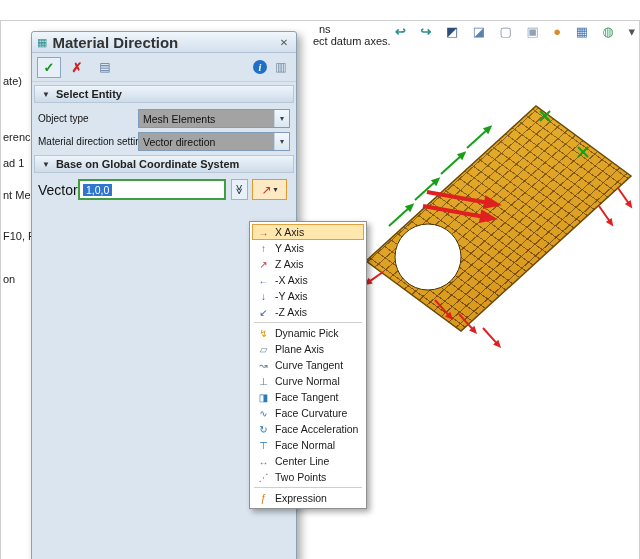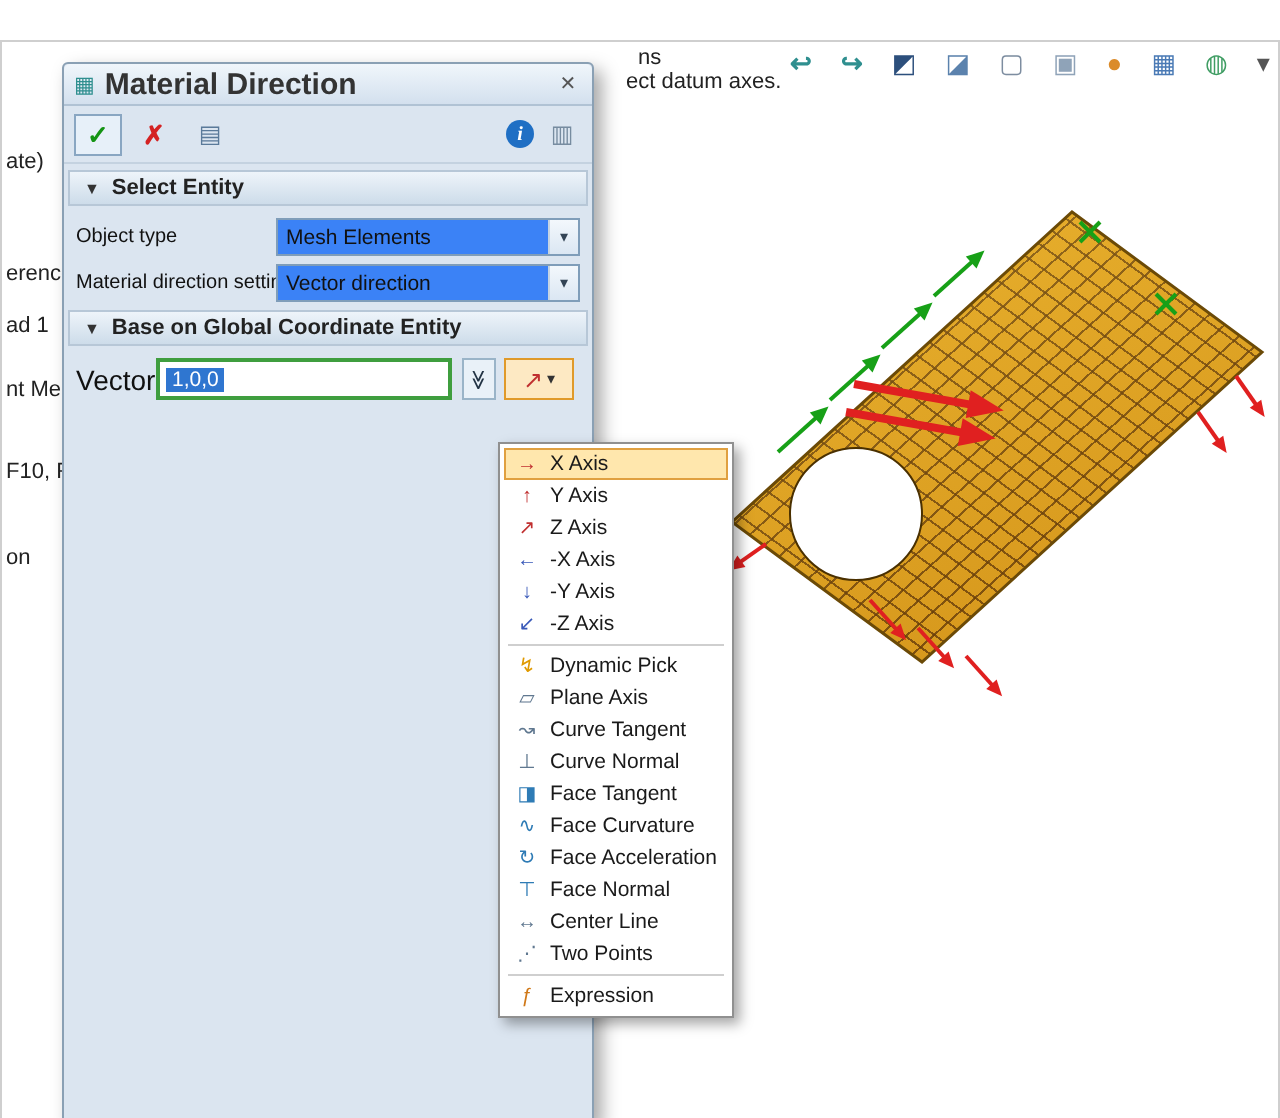--- a/index.html
+++ b/index.html
@@ -44,7 +44,7 @@
   .rows{padding:4px 6px 0 6px;}
   .row{display:flex;align-items:center;margin-bottom:4px;}
   .lbl{width:100px;font-size:10px;color:#111;white-space:nowrap;}
-  .combo{flex:1;height:19px;background:#3b82f6;border:1px solid #7f9db9;display:flex;align-items:center;cursor:pointer;box-sizing:border-box;}
+  .combo{flex:1;height:19px;background:#a3a3a3;border:1px solid #7f9db9;display:flex;align-items:center;cursor:pointer;box-sizing:border-box;}
   .combo-val{flex:1;font-size:10.5px;padding-left:4px;color:#111;white-space:nowrap;}
   .combo-arr{width:14px;height:100%;display:flex;align-items:center;justify-content:center;font-size:8px;color:#345;background:linear-gradient(#f3f8fc,#dbe7f3);border-left:1px solid #c5d4e2;}
   .field{width:104px;height:19px;background:#fff;border:1px solid #7f9db9;font-size:10.5px;display:flex;align-items:center;padding-left:4px;color:#111;box-sizing:border-box;}

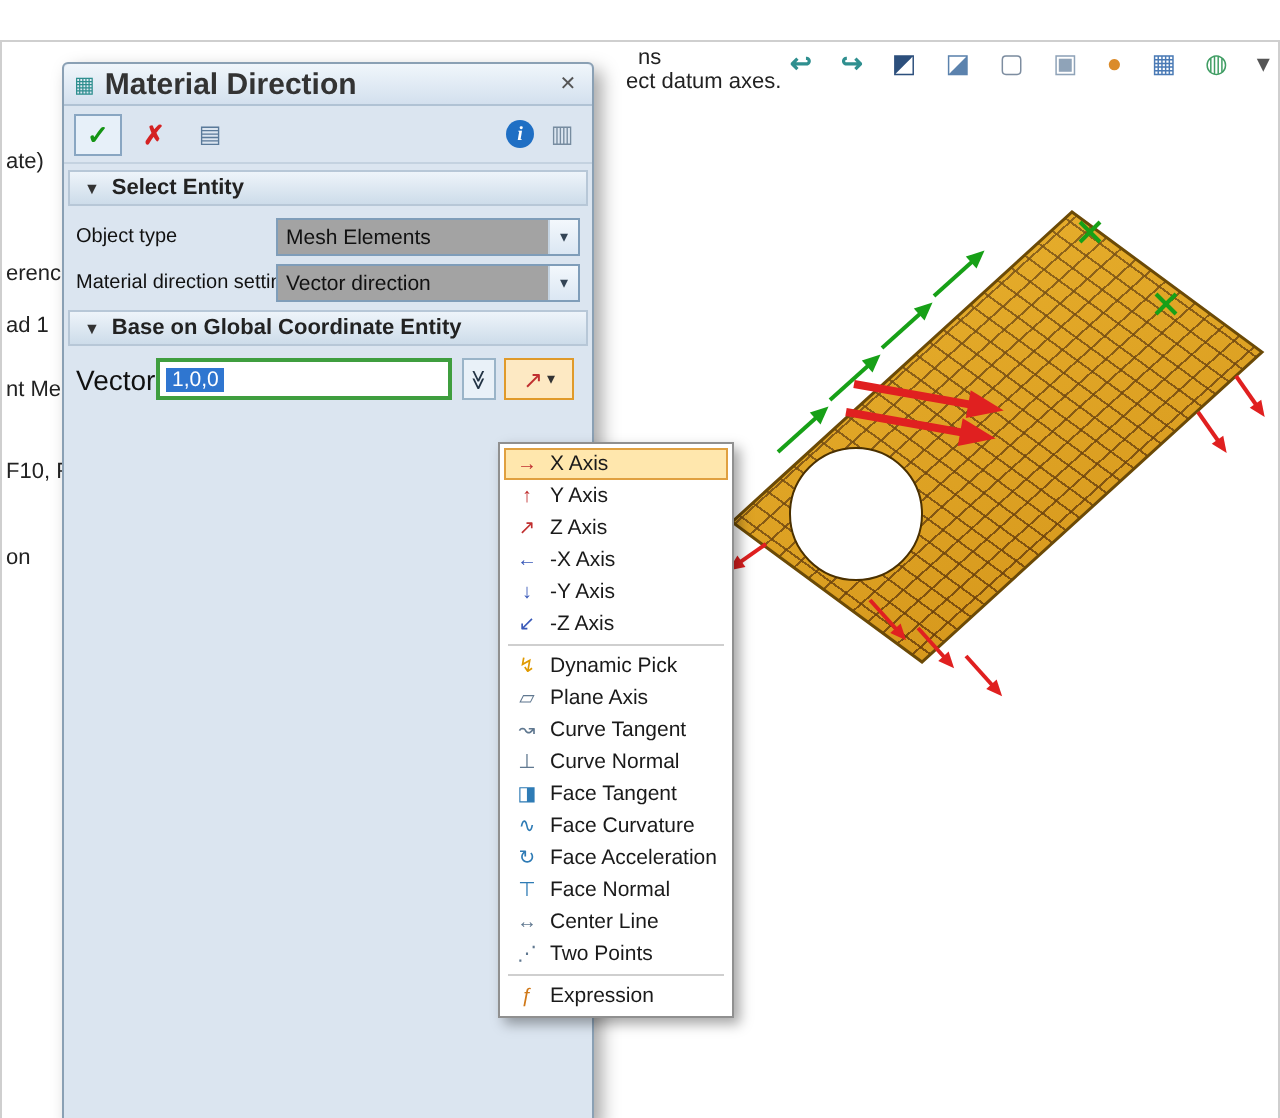--- a/index.html
+++ b/index.html
@@ -208,7 +208,7 @@
 
     <div class="section-hdr">
       <span class="tri">▼</span>
-      <span>Base on Global Coordinate Entity</span>
+      <span>Base on Global Coordinate System</span>
     </div>
 
     <div class="rows">

